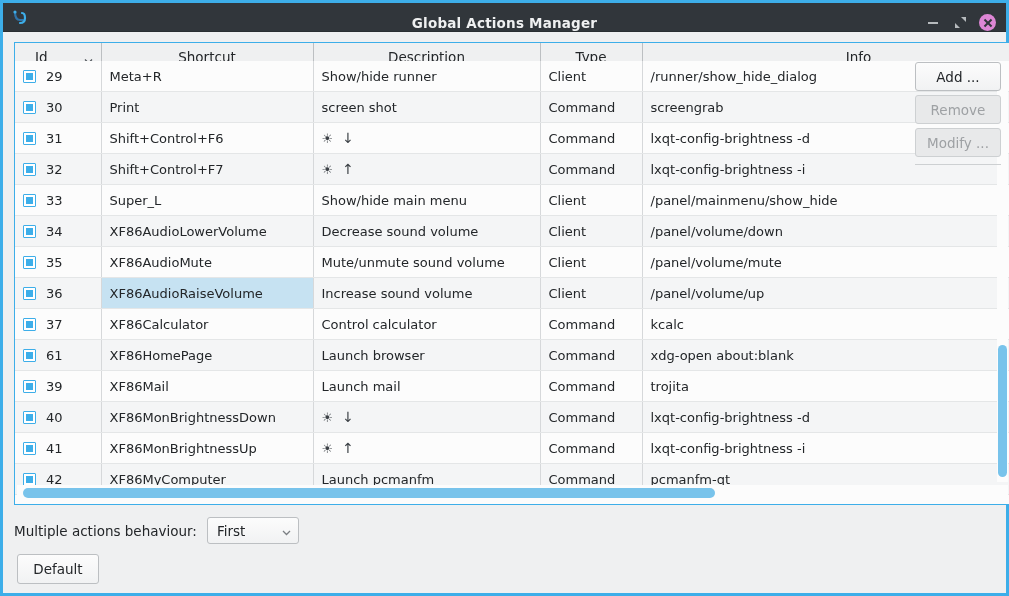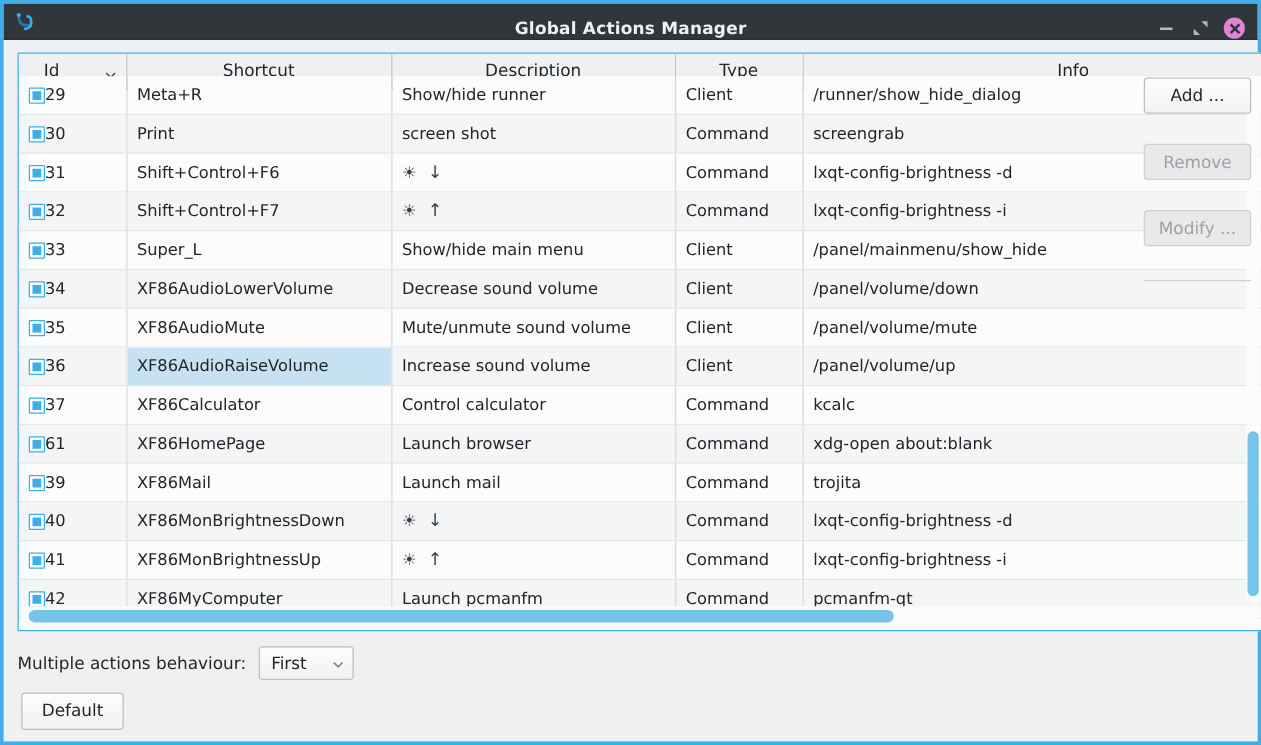--- a/index.html
+++ b/index.html
@@ -158,7 +158,7 @@
   td.id-cell {
     padding-left: 8px;
   }
-  .id-wrap { display: flex; align-items: center; }
+  .id-wrap { display: flex; align-items: center; gap: 10px; }
   .chk {
     width: 13px; height: 13px;
     flex: none;

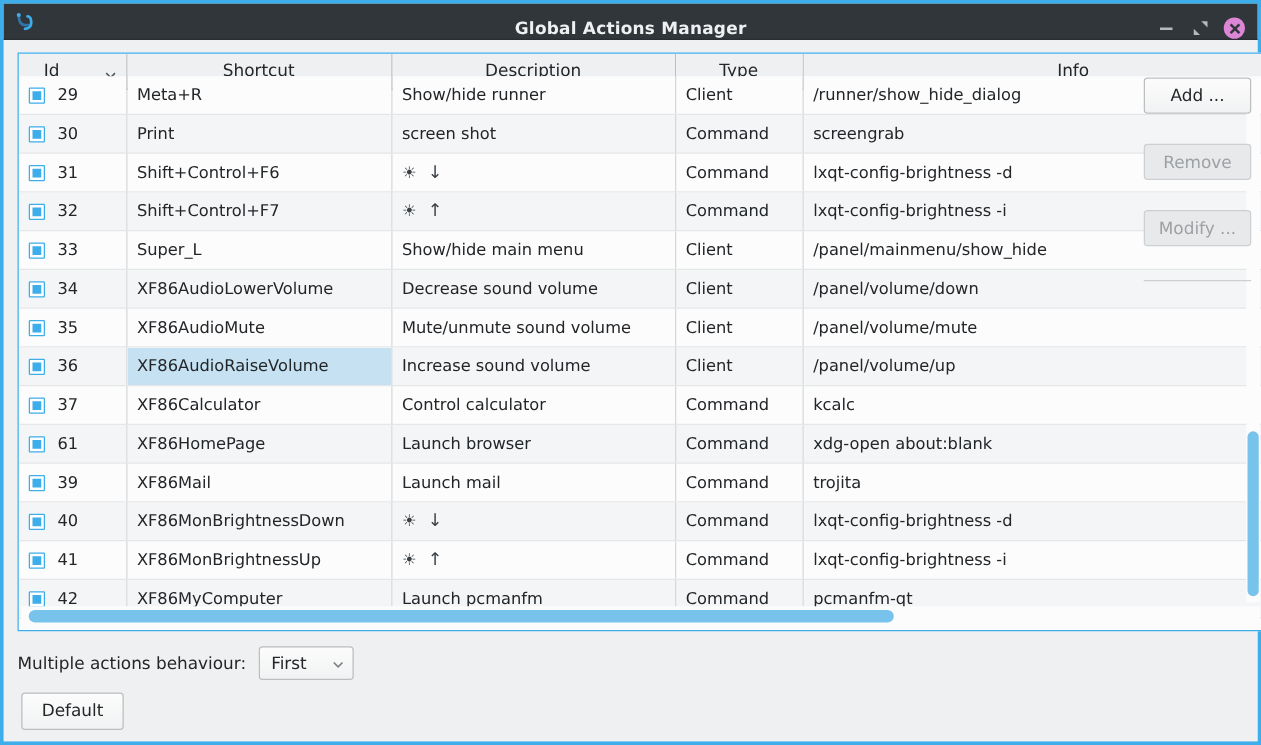--- a/index.html
+++ b/index.html
@@ -228,7 +228,7 @@
     width: 86px;
     display: flex;
     flex-direction: column;
-    gap: 24px;
+    gap: 4px;
   }
   .btn {
     height: 29px;

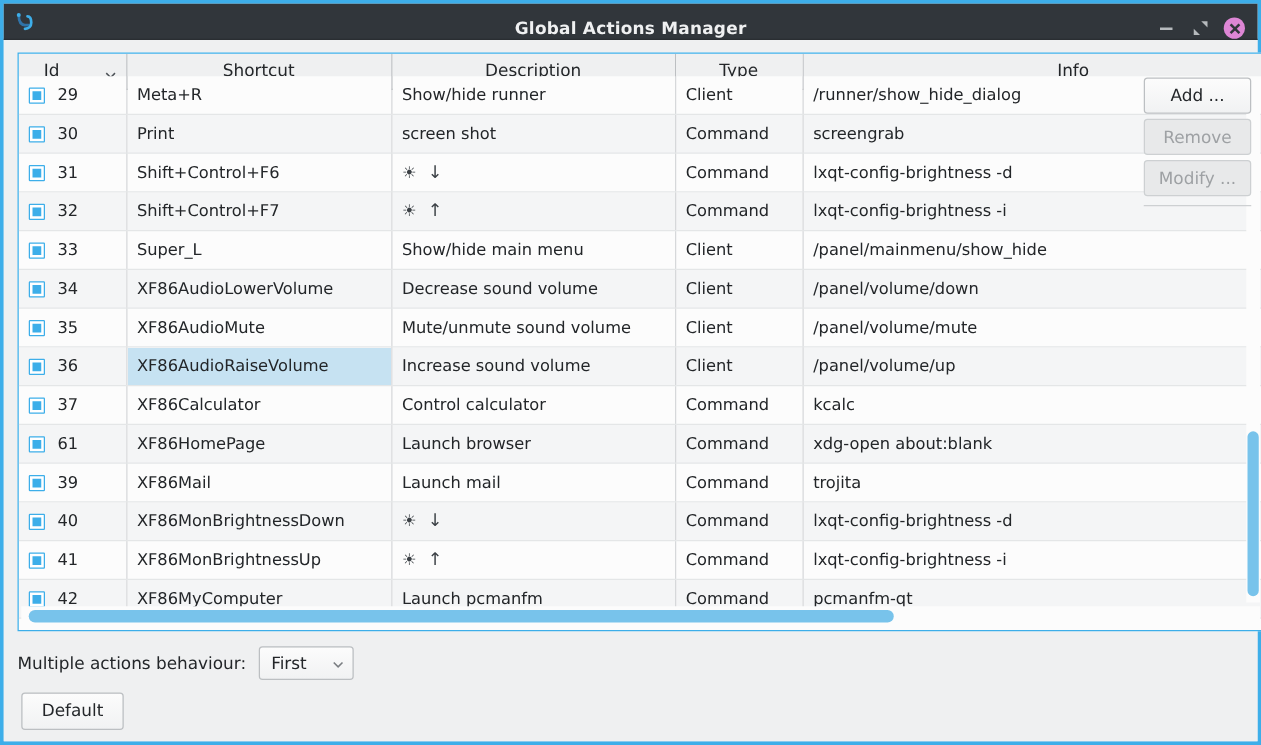--- a/index.html
+++ b/index.html
@@ -270,7 +270,7 @@
     color: #232629;
   }
   .combo {
-    width: 76px;
+    width: 92px;
     height: 27px;
     background: linear-gradient(#fcfcfc, #f1f2f3);
     border: 1px solid #bcbfc2;

